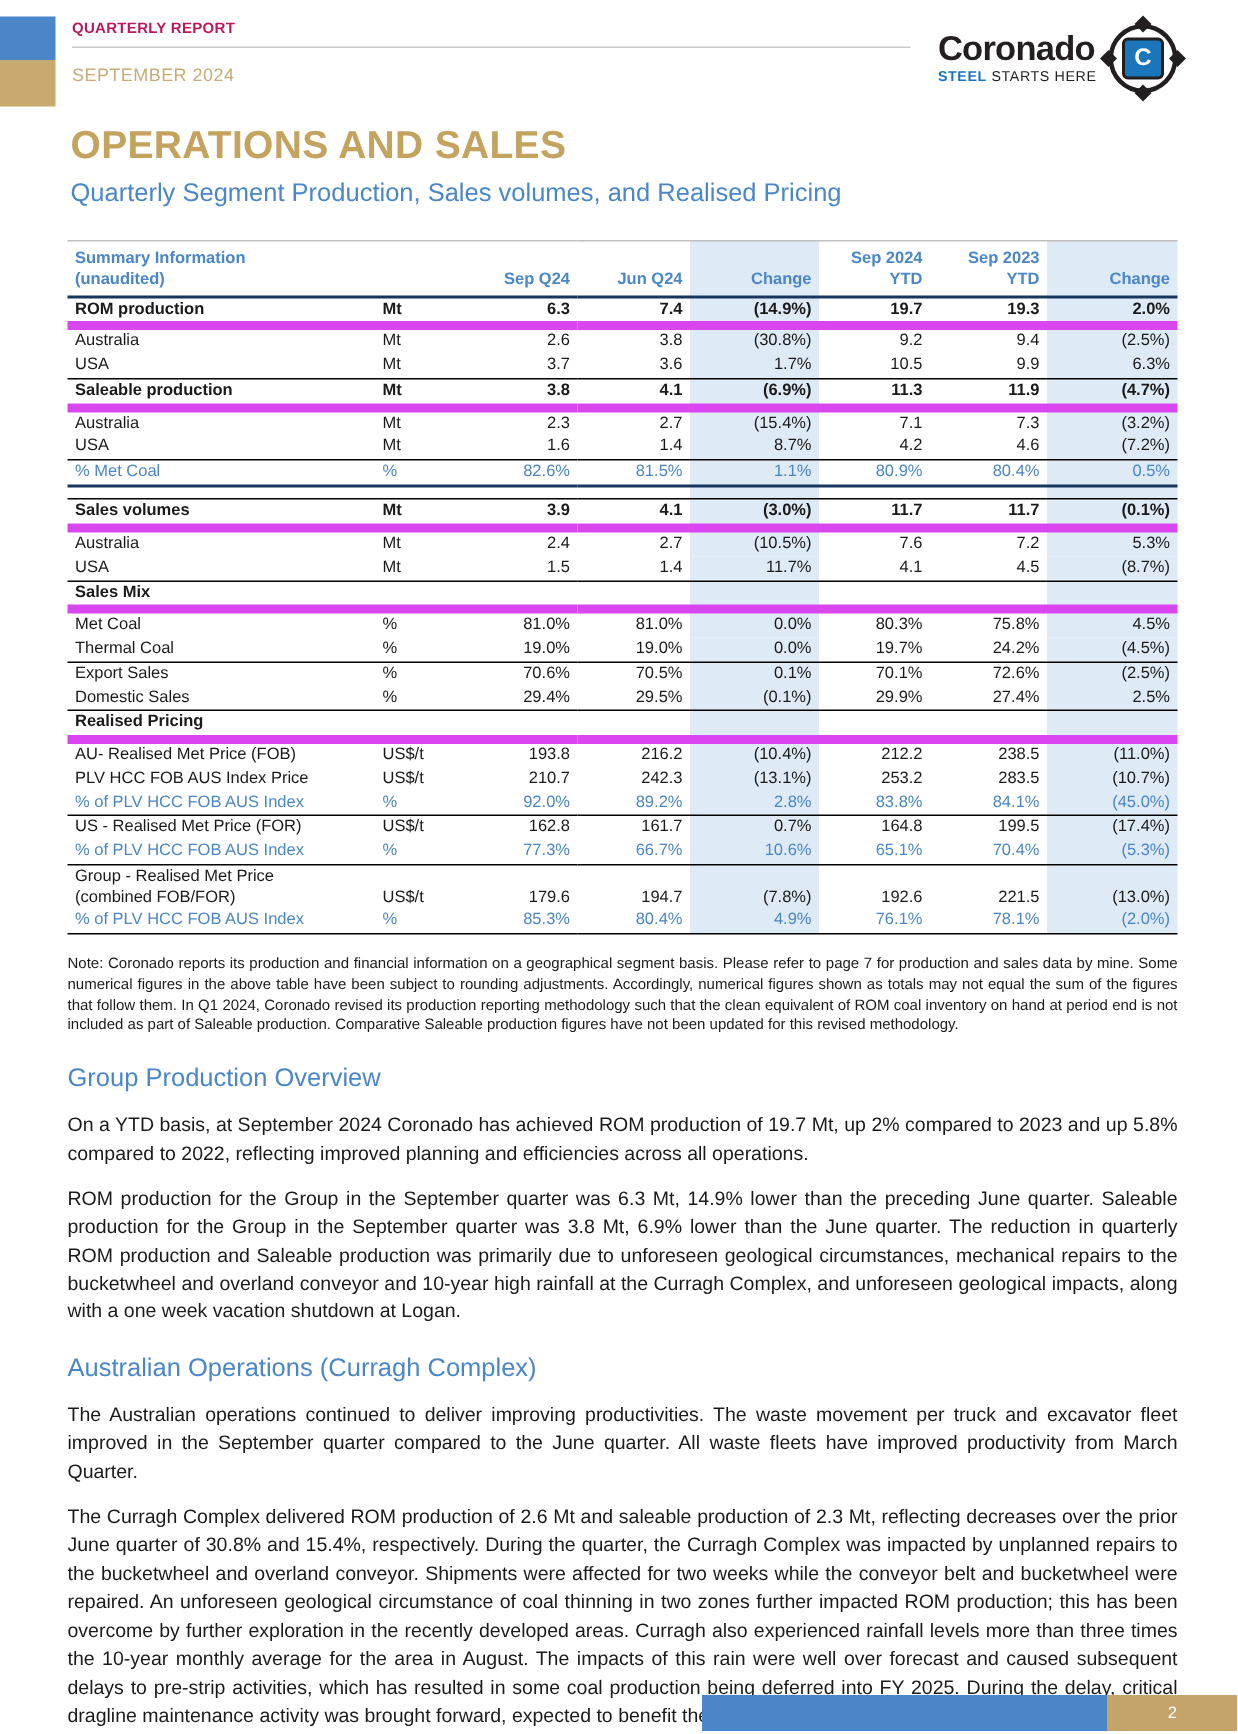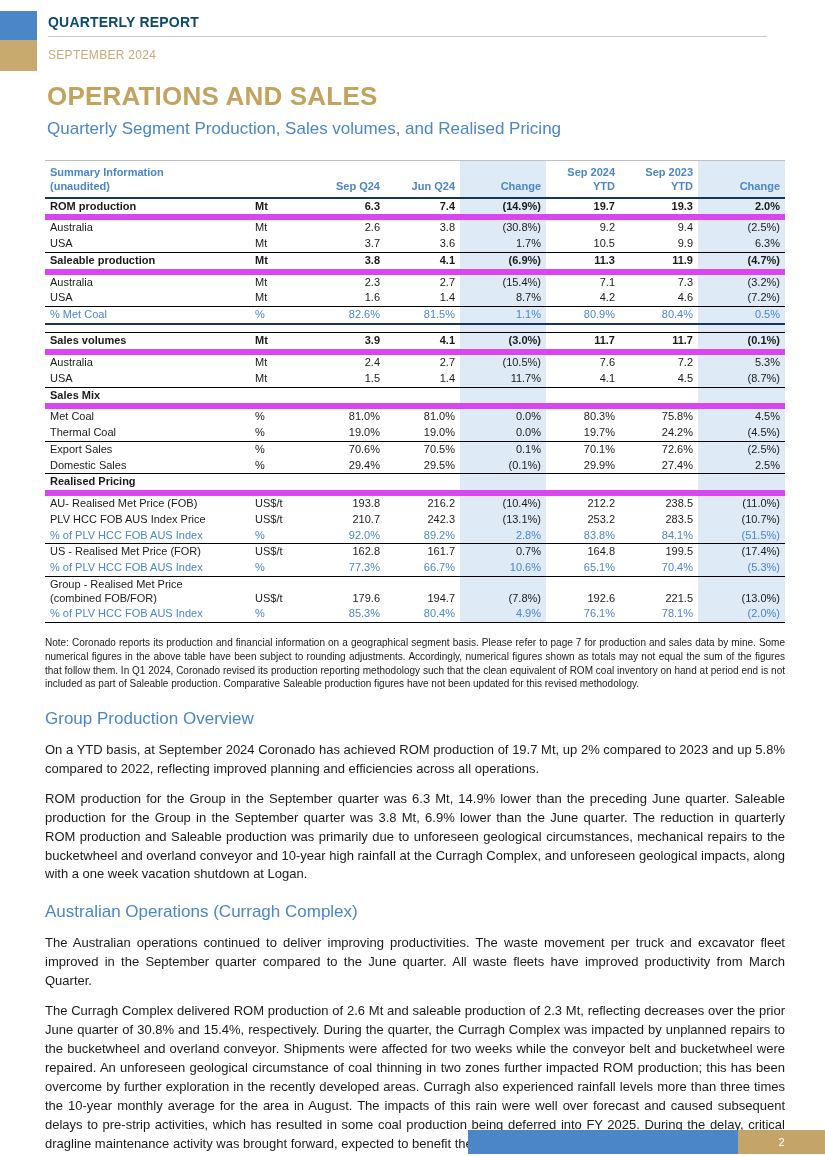--- a/index.html
+++ b/index.html
@@ -13,7 +13,7 @@
   .header{display:flex;justify-content:space-between;align-items:flex-start;
           margin:14px 40px 0 48px;}
   .header-left{flex:1;min-width:0;}
-  .report-title{color:#0c4a6e;font-size:14px;font-weight:bold;letter-spacing:.2px;padding-bottom:6px;}
+  .report-title{color:#be185d;font-size:10px;font-weight:bold;letter-spacing:.2px;padding-bottom:6px;}
   .header-rule{border-bottom:1px solid #c9c9c9;margin-right:18px;}
   .report-date{color:#C7AB78;font-size:12px;margin-top:11px;letter-spacing:.3px;}
   .logo{display:flex;align-items:center;gap:8px;margin-top:2px;}

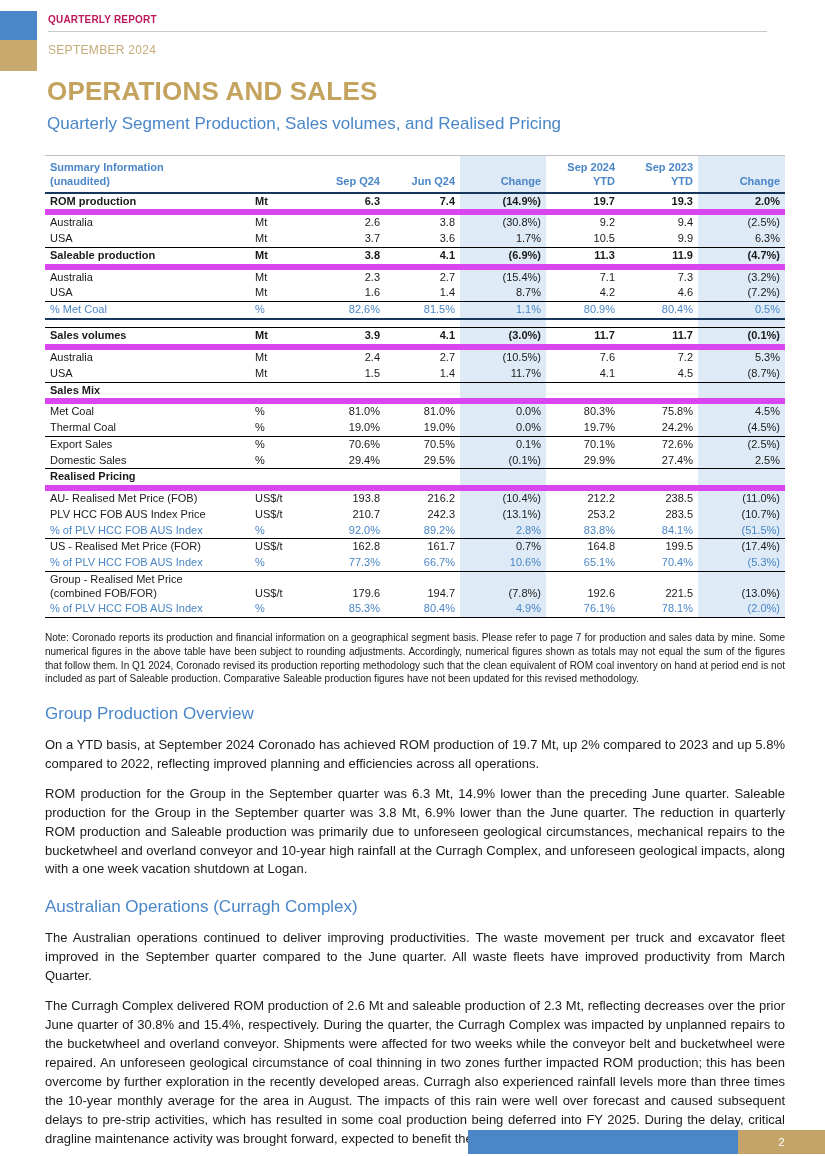--- a/index.html
+++ b/index.html
@@ -75,6 +75,19 @@
       <div class="report-title">QUARTERLY REPORT</div>
       <div class="header-rule"></div>
       <div class="report-date">SEPTEMBER 2024</div>
+    </div>
+    <div class="logo">
+      <div class="logo-text">
+        <div class="logo-brand">Coronado</div>
+        <div class="logo-tagline"><span class="tag-steel">STEEL</span><span> STARTS HERE</span></div>
+      </div>
+      <div class="logo-mark">
+        <div class="compass-point n"></div>
+        <div class="compass-point e"></div>
+        <div class="compass-point s"></div>
+        <div class="compass-point w"></div>
+        <div class="logo-c">C</div>
+      </div>
     </div>
   </div>
 

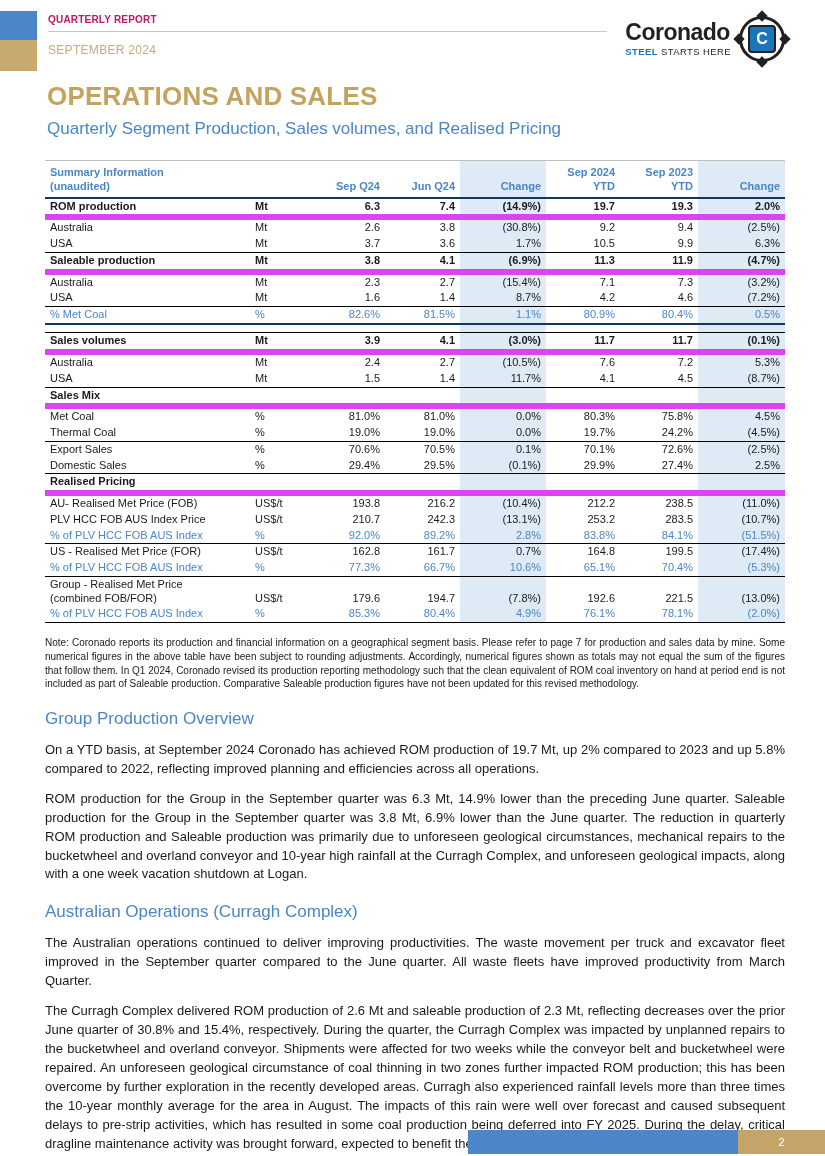--- a/index.html
+++ b/index.html
@@ -326,7 +326,7 @@
             <td class="c-val col-change">2.8%</td>
             <td class="c-val">83.8%</td>
             <td class="c-val">84.1%</td>
-            <td class="c-val col-change">(51.5%)</td>
+            <td class="c-val col-change">(45.0%)</td>
           </tr>
           <tr class="r-item b-none">
             <td class="c-label">US - Realised Met Price (FOR)</td>

